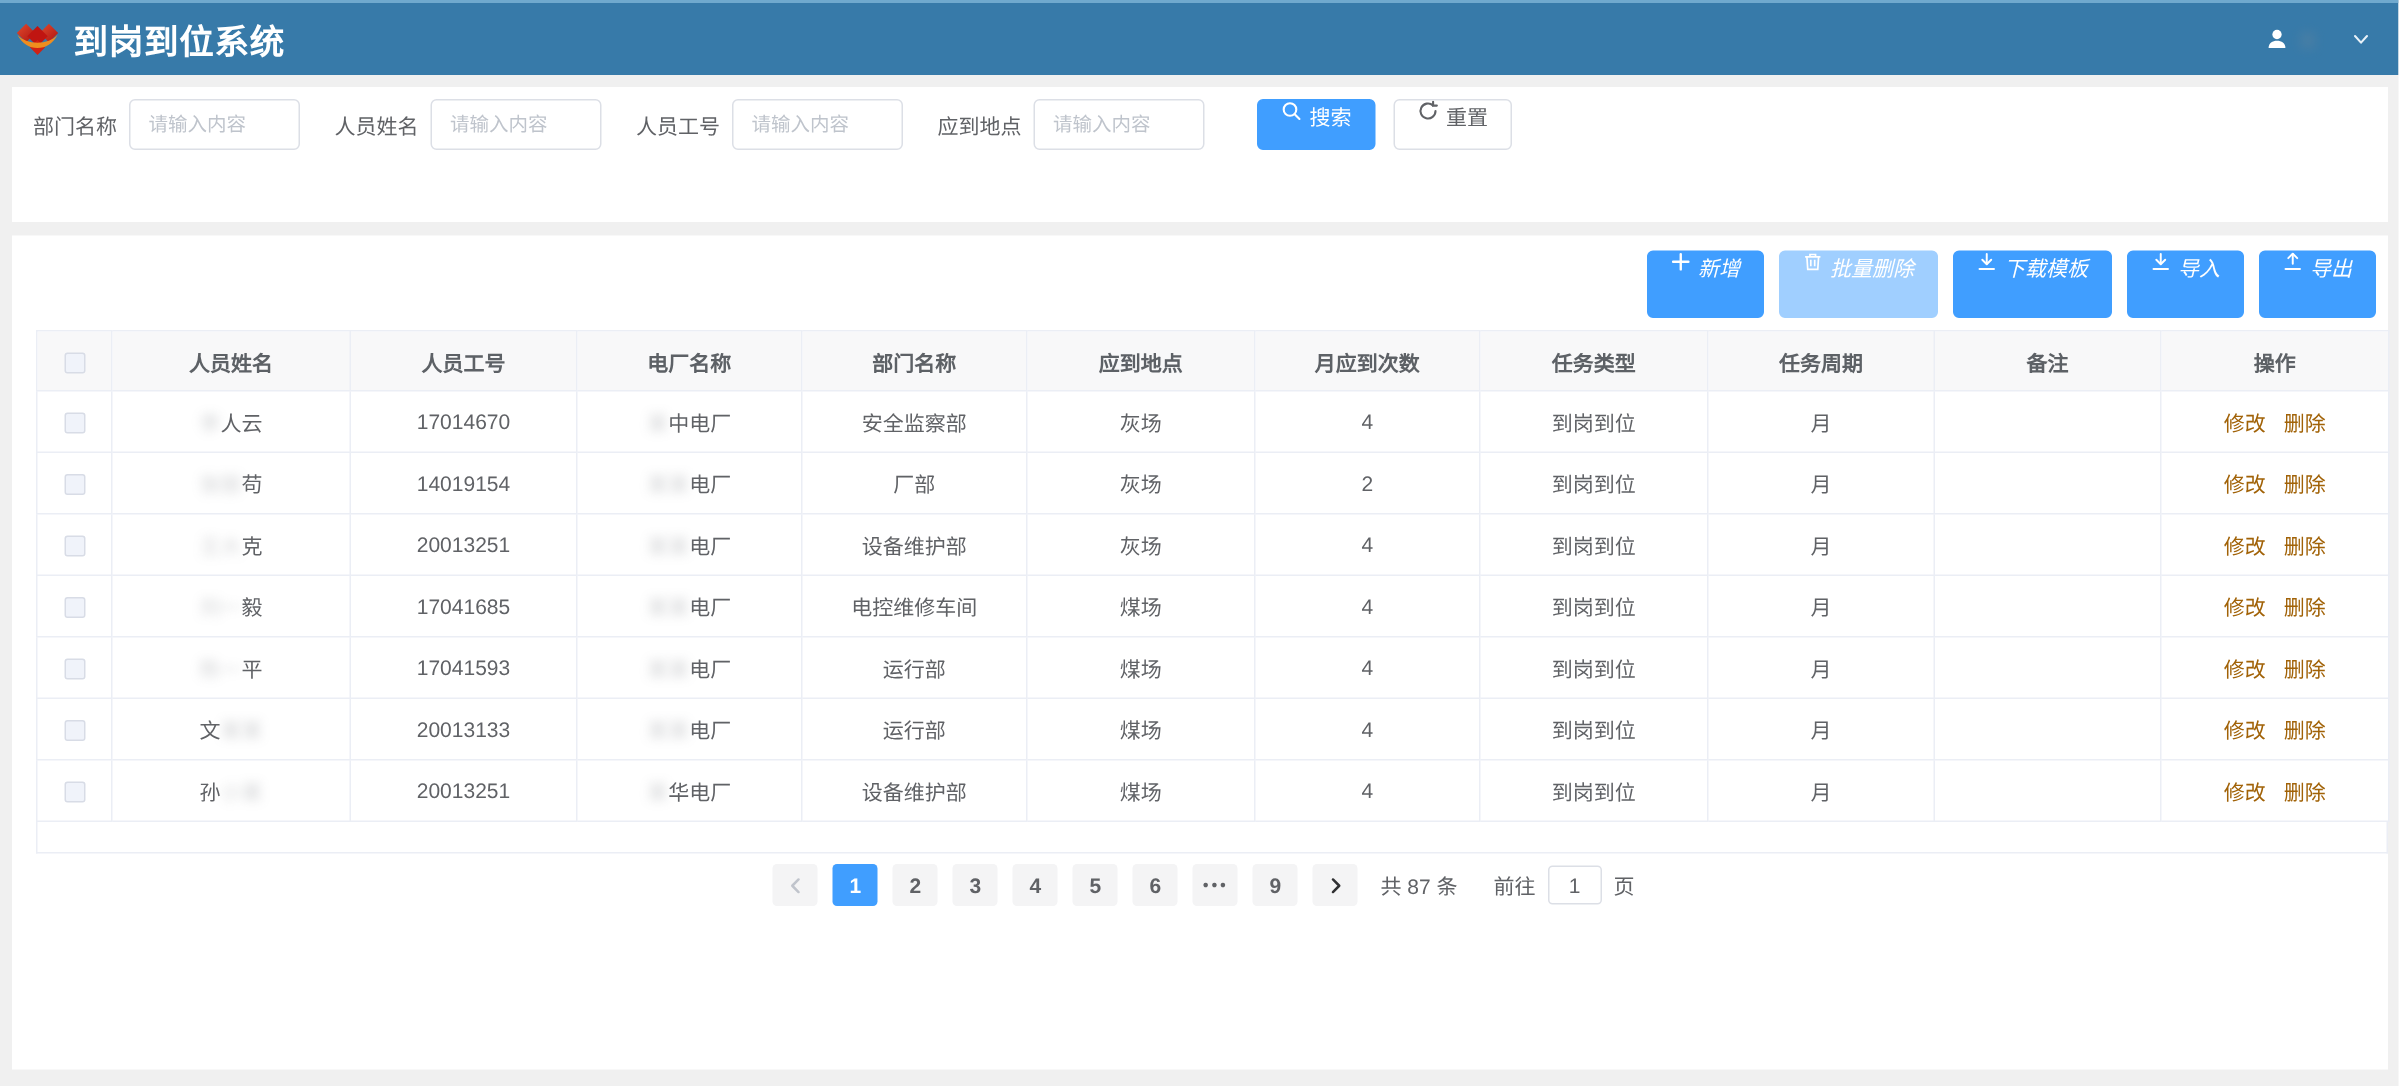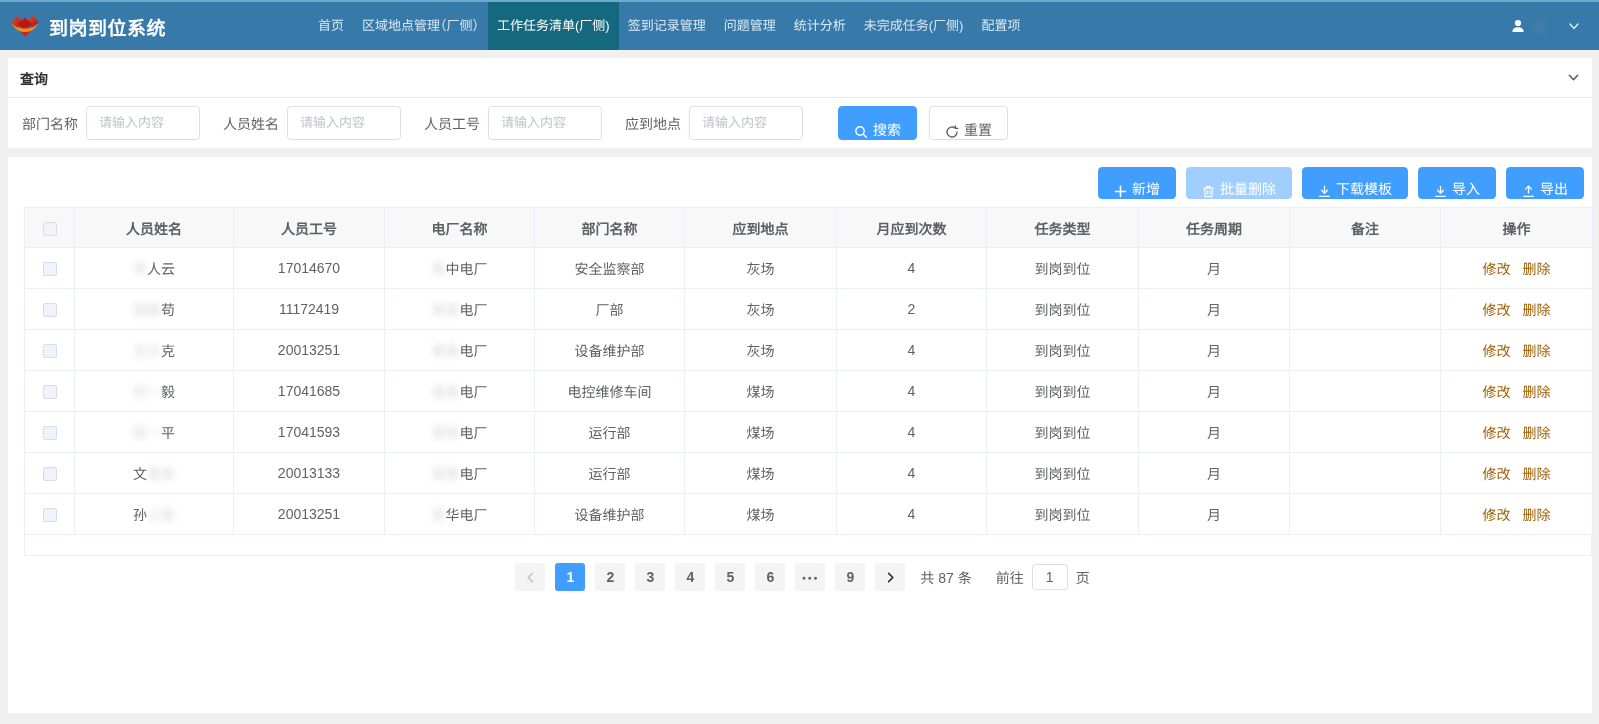--- a/index.html
+++ b/index.html
@@ -23,7 +23,7 @@
   }
   .brand { position: absolute; left: 10px; top: 0; height: 48px; display: flex; align-items: center; }
   .brand .logo { margin-right: 9px; }
-  .brand-title { color: #fff; font-size: 19px; font-weight: bold; letter-spacing: .5px; }
+  .brand-title { color: #fff; font-size: 23px; font-weight: bold; letter-spacing: .5px; }
   .nav { position: absolute; left: 309px; top: 0; height: 48px; display: flex; }
   .nav-item {
     height: 48px; line-height: 48px; padding: 0 9px;

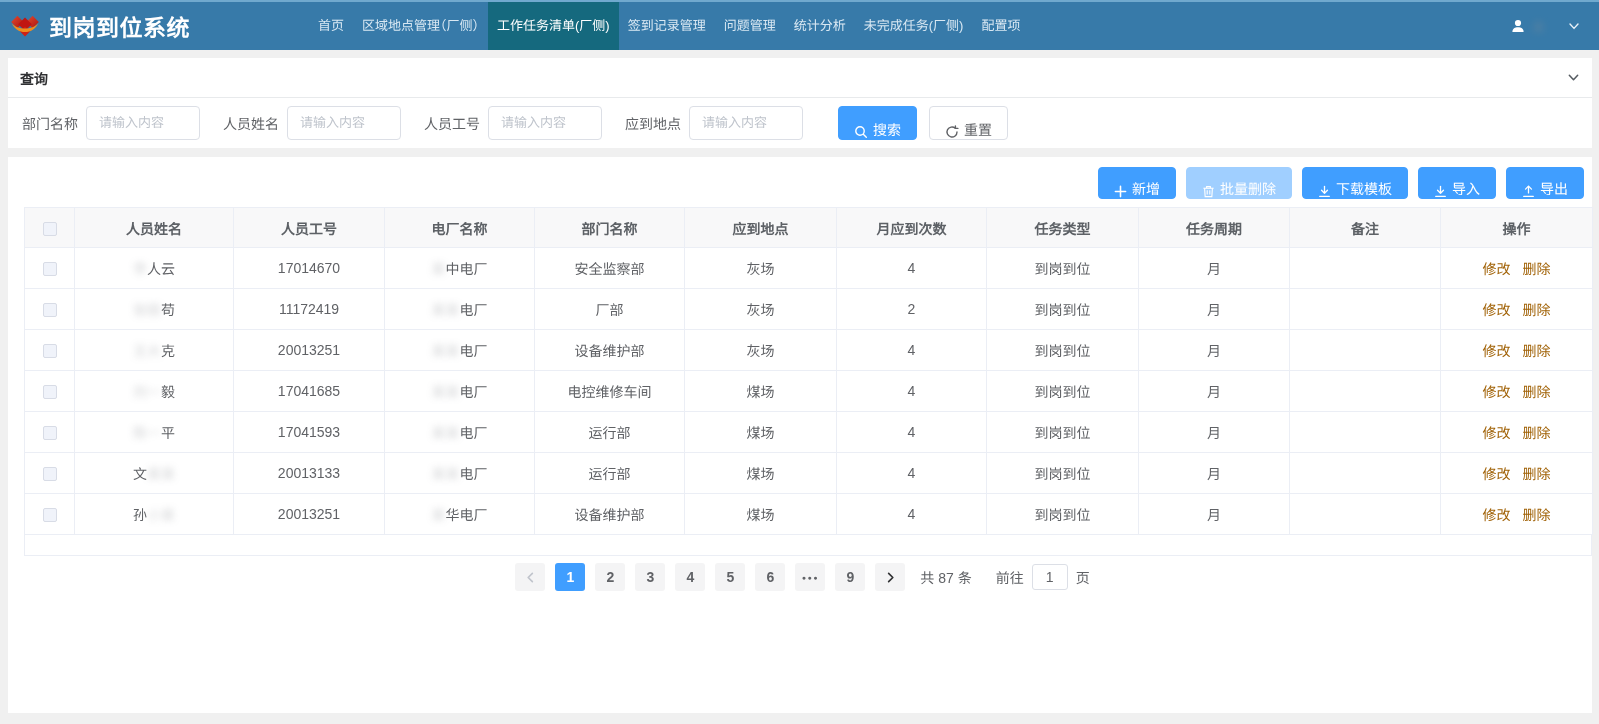--- a/index.html
+++ b/index.html
@@ -135,16 +135,6 @@
       </span>
       <span class="brand-title">到岗到位系统</span>
     </div>
-    <nav class="nav" id="nav-menu">
-        <div class="nav-item">首页</div>
-        <div class="nav-item">区域地点管理（厂侧）</div>
-        <div class="nav-item active">工作任务清单(厂侧)</div>
-        <div class="nav-item">签到记录管理</div>
-        <div class="nav-item">问题管理</div>
-        <div class="nav-item">统计分析</div>
-        <div class="nav-item">未完成任务(厂侧)</div>
-        <div class="nav-item">配置项</div>
-      </nav>
     <div class="nav-right">
       <span>
         <svg width="16" height="16" viewBox="0 0 16 16" fill="#fff">

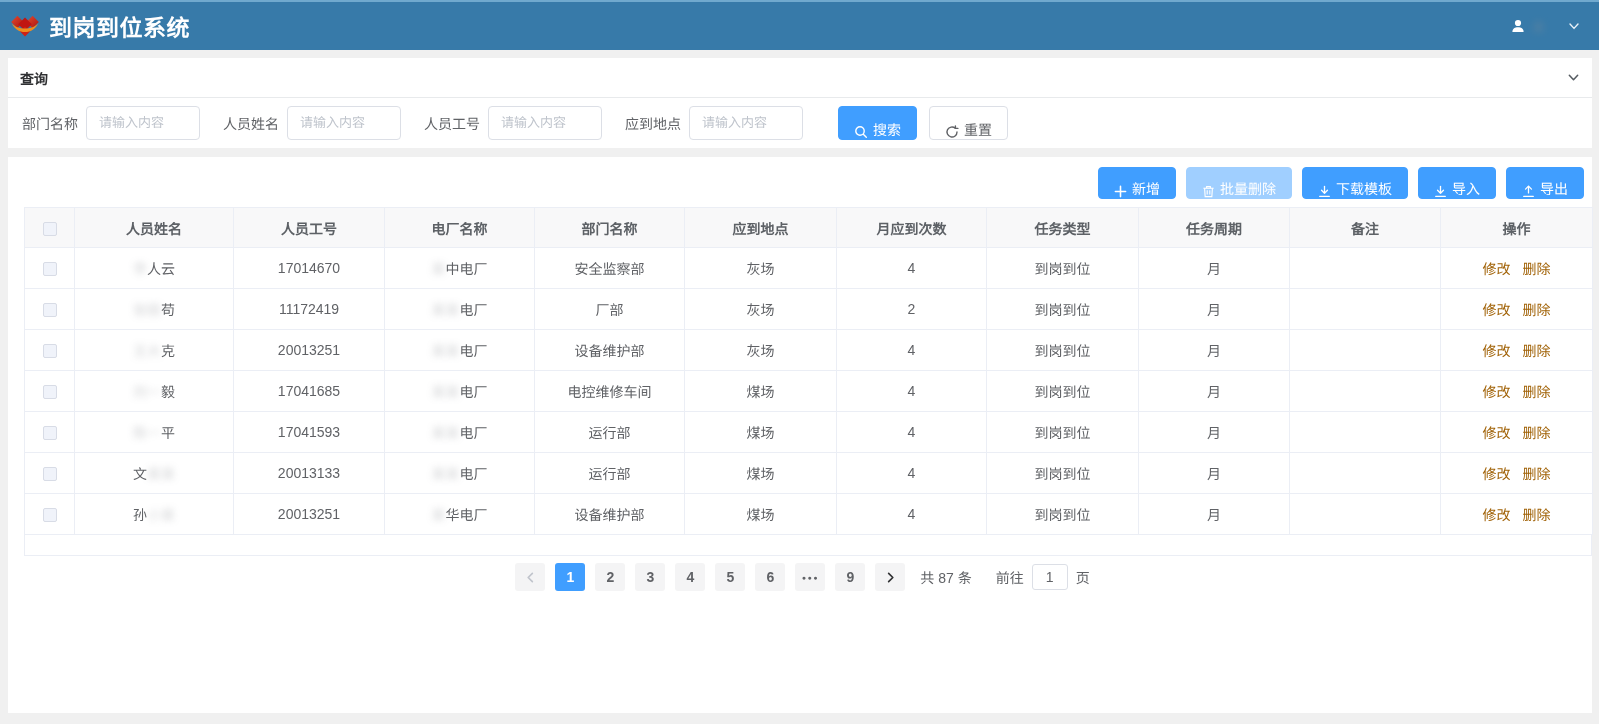--- a/index.html
+++ b/index.html
@@ -152,14 +152,6 @@
   </header>
 
   <section class="panel query-panel">
-    <div class="qp-head">
-      <span class="qp-title">查询</span>
-      <span class="chev">
-        <svg width="13" height="13" viewBox="0 0 14 14" fill="none" stroke="currentColor" stroke-width="1.6" stroke-linecap="round" stroke-linejoin="round">
-          <polyline points="2.5,4.5 7,9.5 11.5,4.5"></polyline>
-        </svg>
-      </span>
-    </div>
     <div class="qp-form" id="query-form">
         <span class="q-label">部门名称</span>
         <input class="q-input" type="text" placeholder="请输入内容" style="">

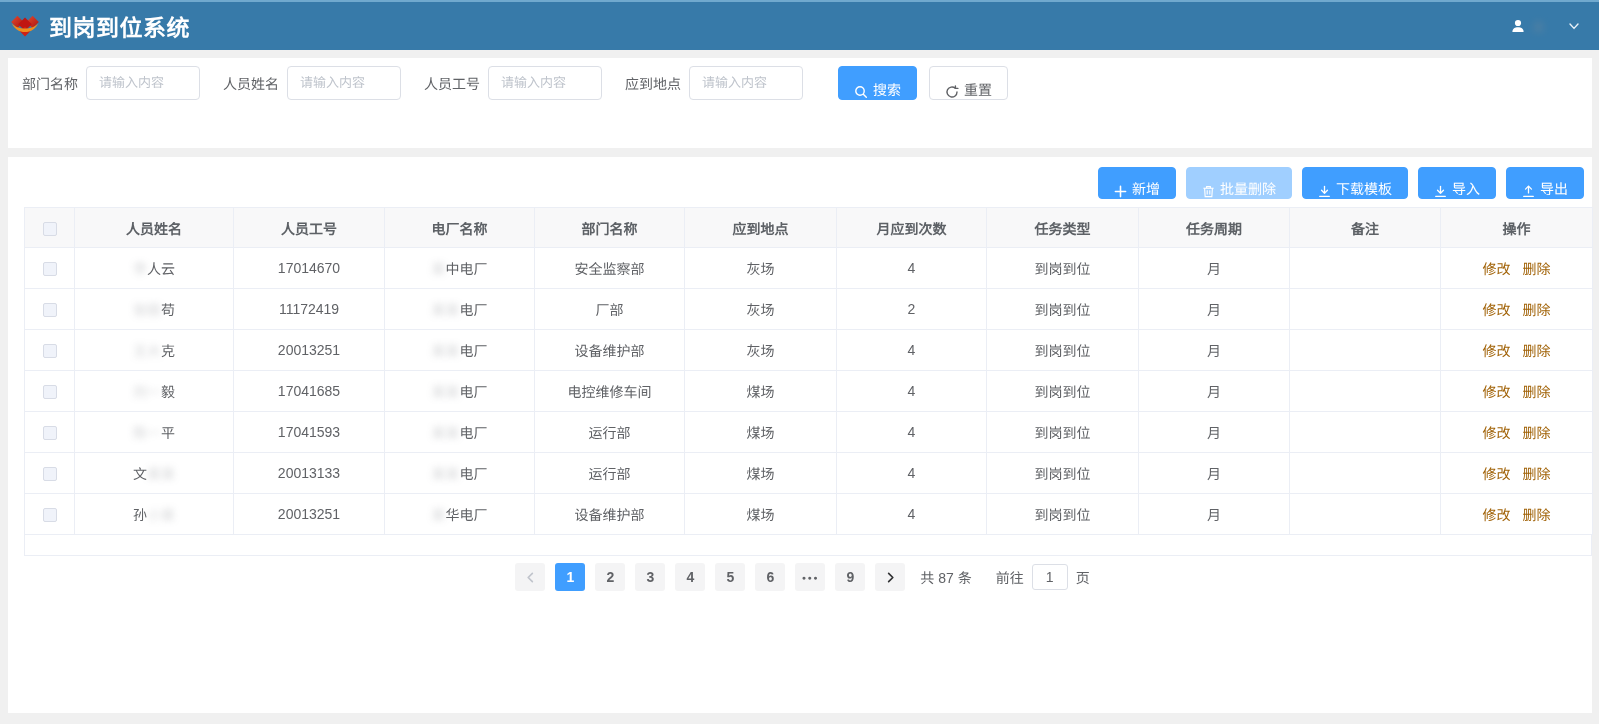--- a/index.html
+++ b/index.html
@@ -56,7 +56,7 @@
 
   .btn {
     height: 34px; border-radius: 4px; border: 1px solid transparent;
-    display: inline-flex; align-items: flex-end; gap: 5px; padding: 0 15px;
+    display: inline-flex; align-items: flex-start; gap: 5px; padding: 0 15px;
     font-size: 14px; cursor: pointer; font-family: inherit; white-space: nowrap;
   }
   .btn-primary { background: var(--accent, #409eff); border-color: var(--accent, #409eff); color: #fff; }

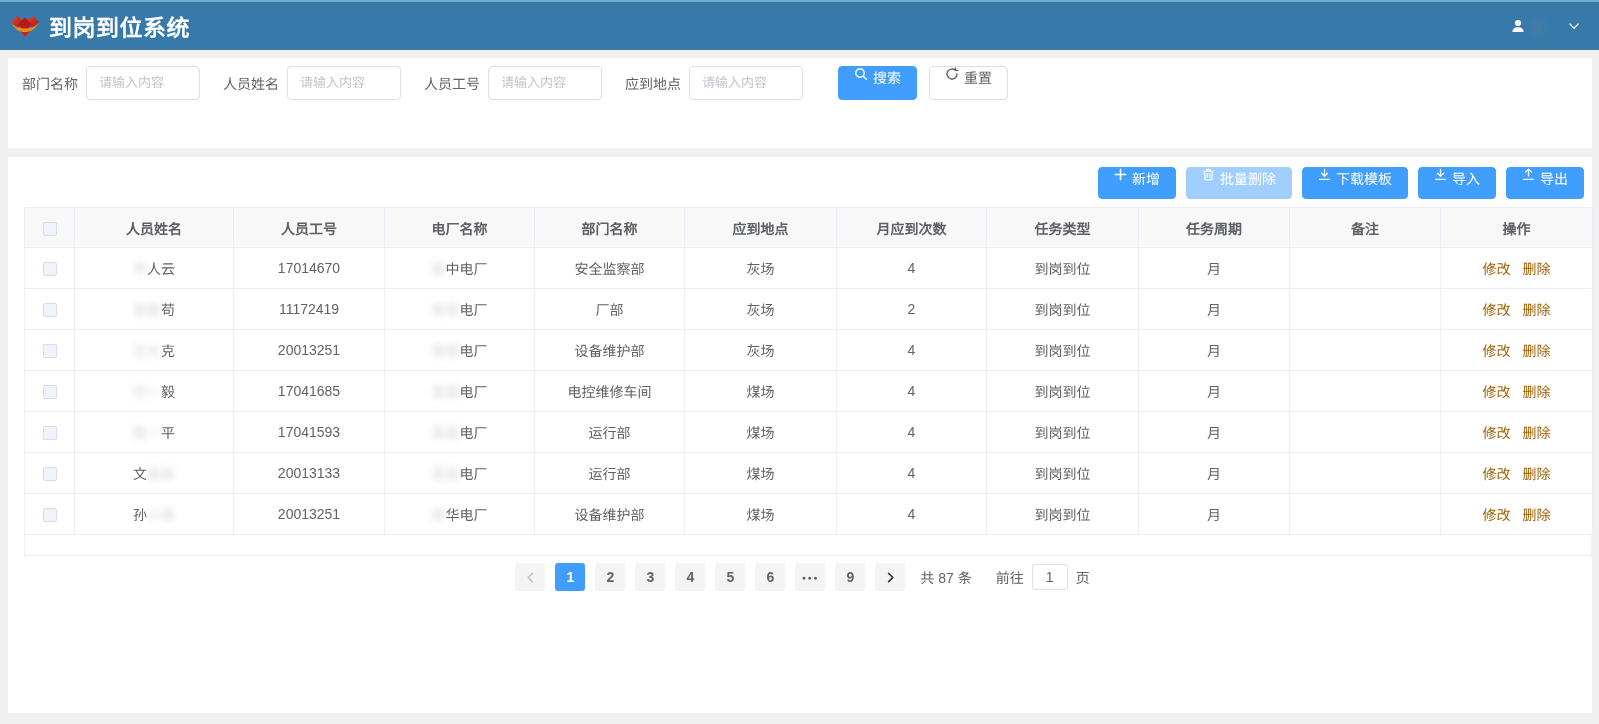--- a/index.html
+++ b/index.html
@@ -68,7 +68,7 @@
   
   .table-panel { top: 157px; height: 556px; padding: 0 8px; }
   .toolbar { padding-top: 10px; display: flex; justify-content: flex-end; gap: 10px; }
-  .toolbar .btn { height: 32px; }
+  .toolbar .btn { height: 45px; font-style: italic; }
 
   table.tbl {
     margin: 8px 0 0 8px; width: 1568px;

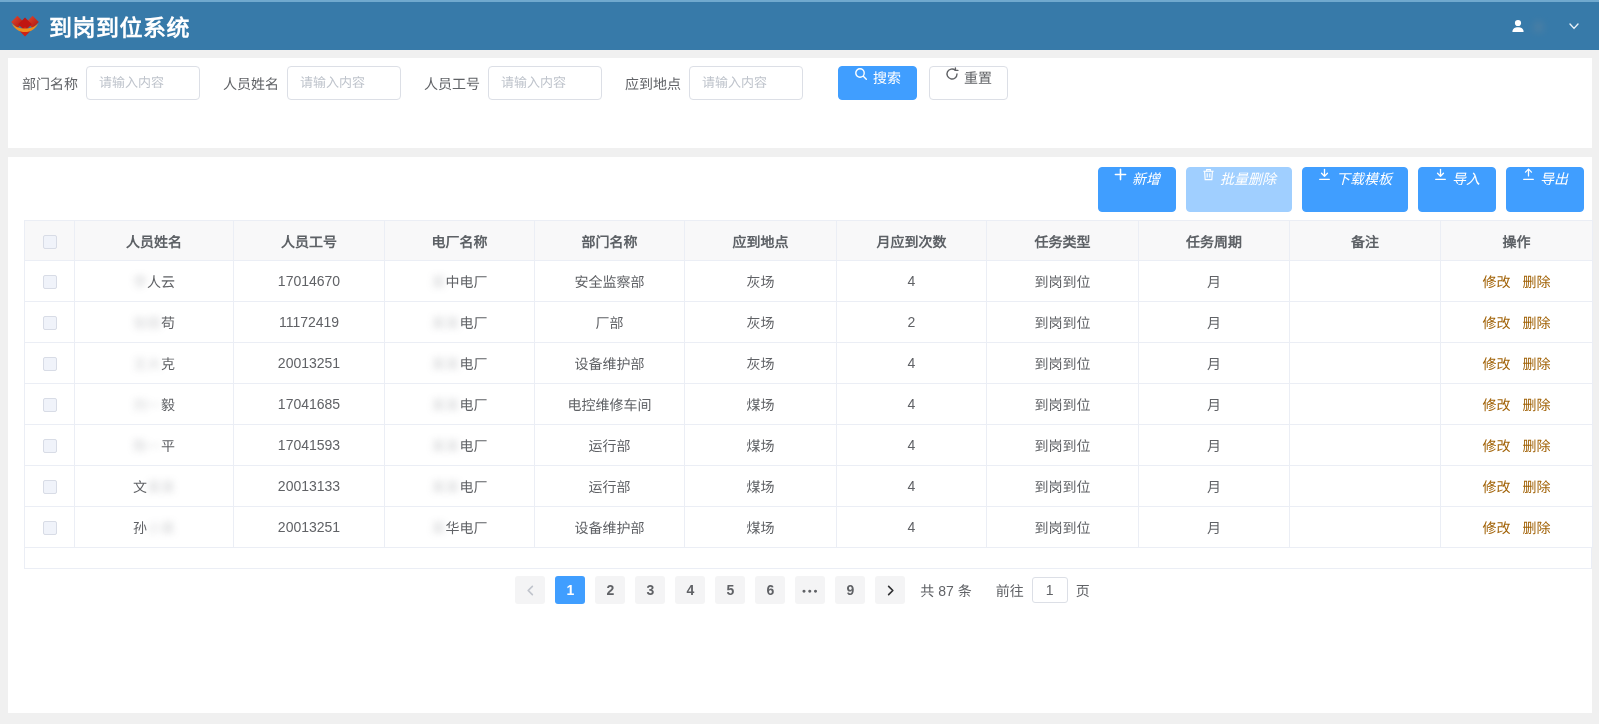--- a/index.html
+++ b/index.html
@@ -280,7 +280,7 @@
           <tr>
             <td><span class="cb"></span></td>
             <td><span class="redact">张丽</span><span>苟</span></td>
-            <td>11172419</td>
+            <td>14019154</td>
             <td><span class="redact">某某</span><span>电厂</span></td>
             <td>厂部</td>
             <td>灰场</td>

